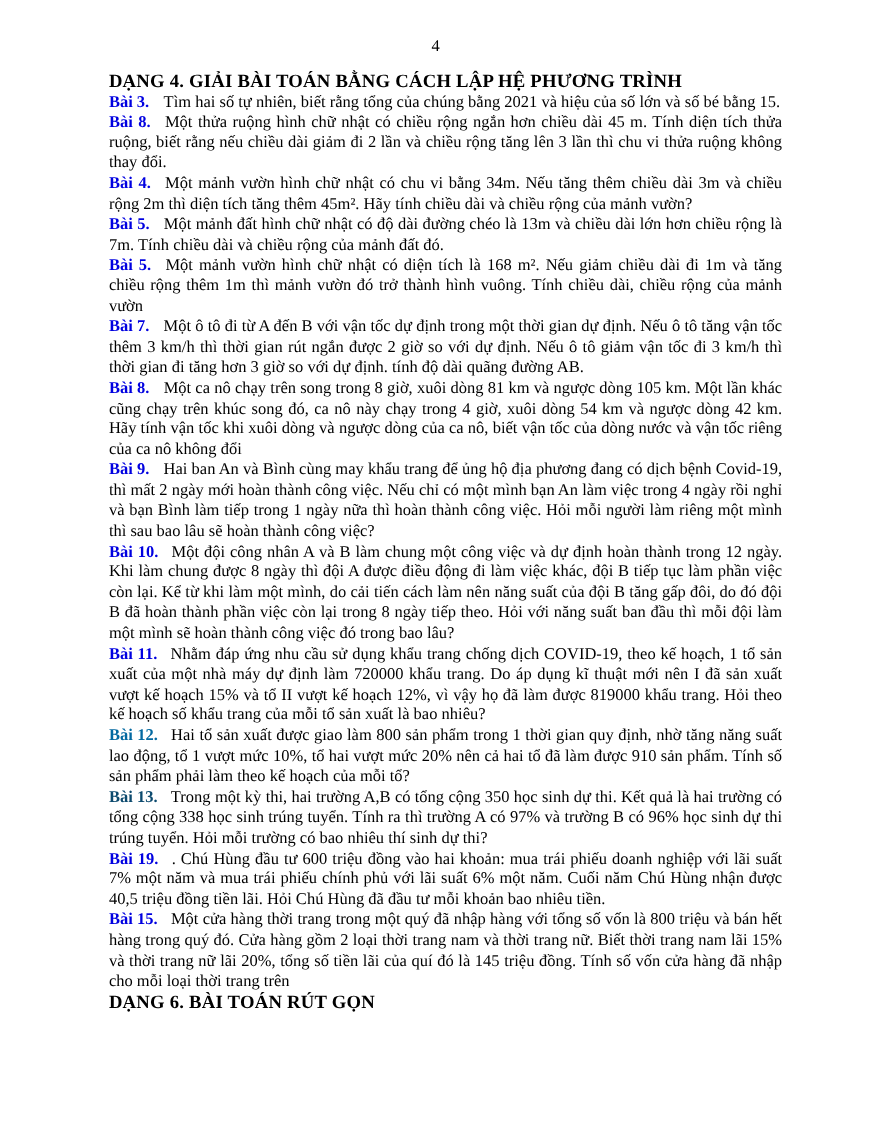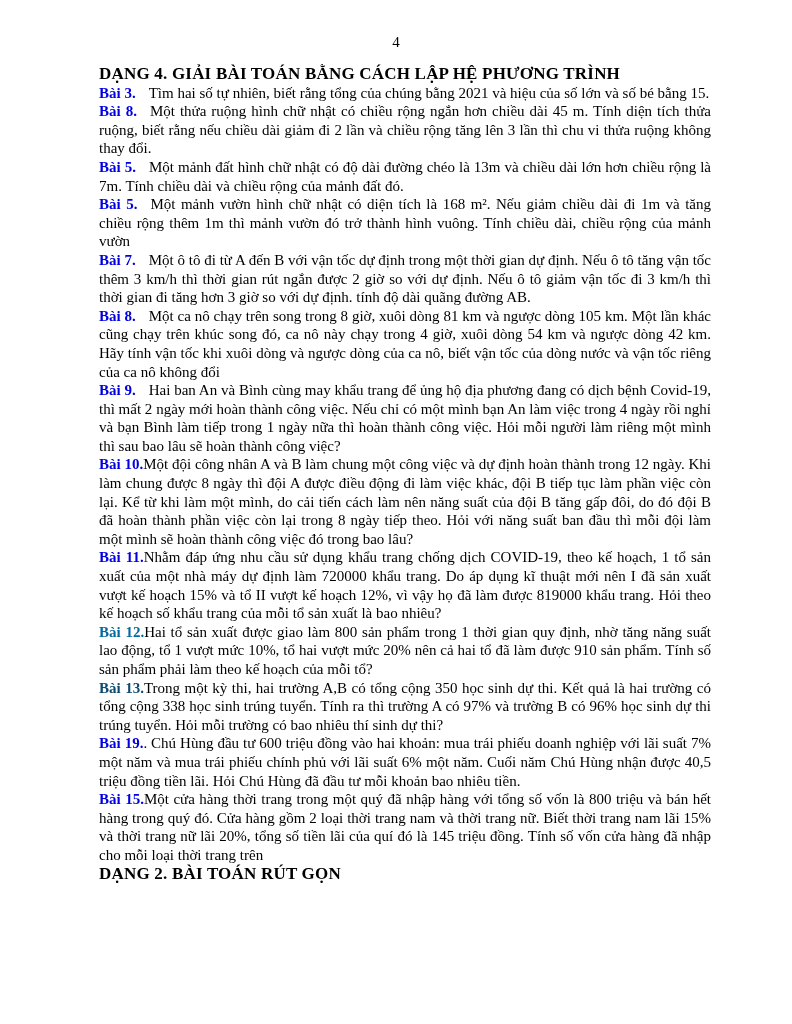--- a/index.html
+++ b/index.html
@@ -67,6 +67,7 @@
       <div class="section-heading">DẠNG 4. GIẢI BÀI TOÁN BẰNG CÁCH LẬP HỆ PHƯƠNG TRÌNH</div>
       <p class="problem"><span class="label wide-gap" style="color: rgb(0, 0, 224);">Bài 3.</span><span class="ptext">Tìm hai số tự nhiên, biết rằng tổng của chúng bằng 2021 và hiệu của số lớn và số bé bằng 15.</span></p>
       <p class="problem"><span class="label wide-gap" style="color: rgb(0, 0, 224);">Bài 8.</span><span class="ptext">Một thửa ruộng hình chữ nhật có chiều rộng ngắn hơn chiều dài 45 m. Tính diện tích thửa ruộng, biết rằng nếu chiều dài giảm đi 2 lần và chiều rộng tăng lên 3 lần thì chu vi thửa ruộng không thay đổi.</span></p>
+      <p class="problem"><span class="label wide-gap" style="color: rgb(0, 0, 224);">Bài 4.</span><span class="ptext">Một mảnh vườn hình chữ nhật có chu vi bằng 34m. Nếu tăng thêm chiều dài 3m và chiều rộng 2m thì diện tích tăng thêm 45m². Hãy tính chiều dài và chiều rộng của mảnh vườn?</span></p>
       <p class="problem"><span class="label wide-gap" style="color: rgb(0, 0, 224);">Bài 5.</span><span class="ptext">Một mảnh đất hình chữ nhật có độ dài đường chéo là 13m và chiều dài lớn hơn chiều rộng là 7m. Tính chiều dài và chiều rộng của mảnh đất đó.</span></p>
       <p class="problem"><span class="label wide-gap" style="color: rgb(0, 0, 224);">Bài 5.</span><span class="ptext">Một mảnh vườn hình chữ nhật có diện tích là 168 m². Nếu giảm chiều dài đi 1m và tăng chiều rộng thêm 1m thì mảnh vườn đó trở thành hình vuông. Tính chiều dài, chiều rộng của mảnh vườn</span></p>
       <p class="problem"><span class="label wide-gap" style="color: rgb(0, 0, 224);">Bài 7.</span><span class="ptext">Một ô tô đi từ A đến B với vận tốc dự định trong một thời gian dự định. Nếu ô tô tăng vận tốc thêm 3 km/h thì thời gian rút ngắn được 2 giờ so với dự định. Nếu ô tô giảm vận tốc đi 3 km/h thì thời gian đi tăng hơn 3 giờ so với dự định. tính độ dài quãng đường AB.</span></p>

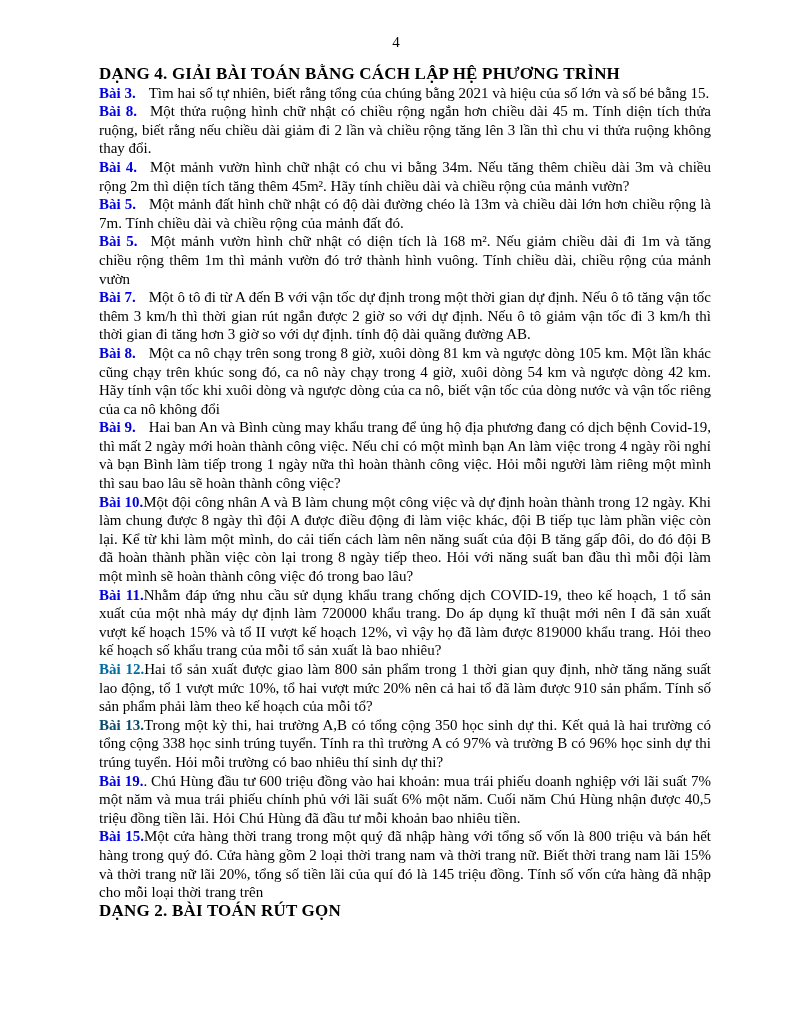--- a/index.html
+++ b/index.html
@@ -48,7 +48,7 @@
   }
   p.problem .label {
     font-weight: bold;
-    margin-right: 0;
+    margin-right: 12px;
     white-space: nowrap;
   }
   p.problem .label.wide-gap {

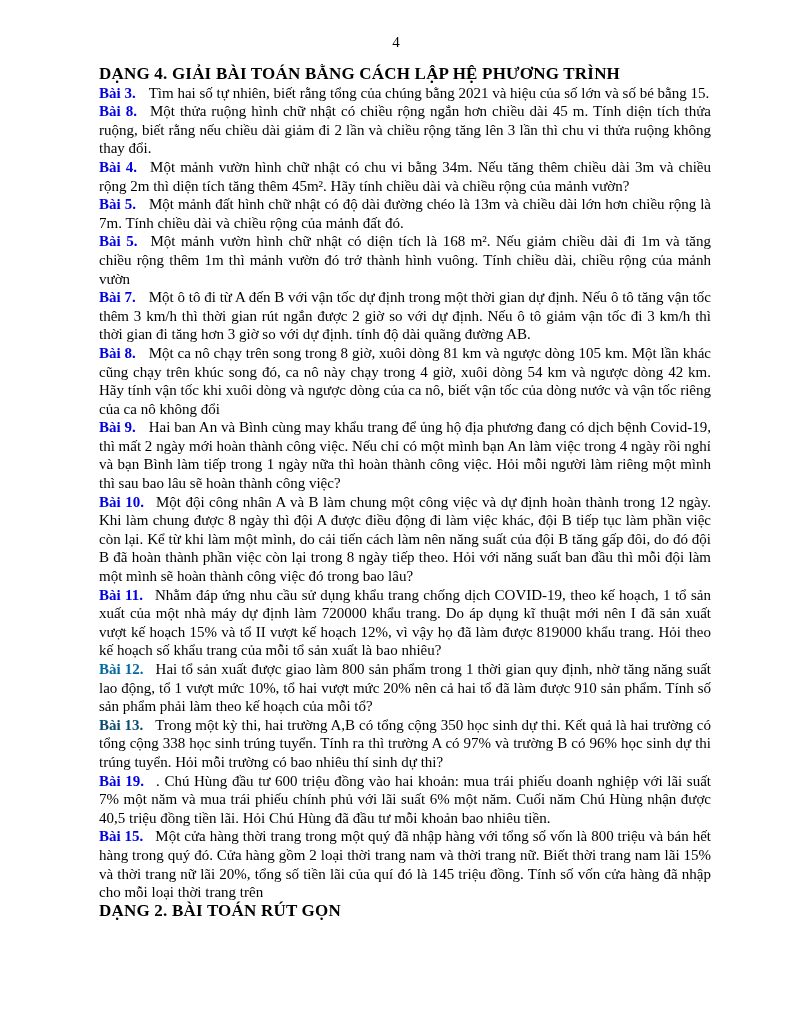--- a/index.html
+++ b/index.html
@@ -79,7 +79,7 @@
       <p class="problem"><span class="label" style="color: #0c4a6e;">Bài 13.</span><span class="ptext">Trong một kỳ thi, hai trường A,B có tổng cộng 350 học sinh dự thi. Kết quả là hai trường có tổng cộng 338 học sinh trúng tuyển. Tính ra thì trường A có 97% và trường B có 96% học sinh dự thi trúng tuyển. Hỏi mỗi trường có bao nhiêu thí sinh dự thi?</span></p>
       <p class="problem"><span class="label" style="color: rgb(0, 0, 224);">Bài 19.</span><span class="ptext">. Chú Hùng đầu tư 600 triệu đồng vào hai khoản: mua trái phiếu doanh nghiệp với lãi suất 7% một năm và mua trái phiếu chính phủ với lãi suất 6% một năm. Cuối năm Chú Hùng nhận được 40,5 triệu đồng tiền lãi. Hỏi Chú Hùng đã đầu tư mỗi khoản bao nhiêu tiền.</span></p>
       <p class="problem"><span class="label" style="color: rgb(0, 0, 224);">Bài 15.</span><span class="ptext">Một cửa hàng thời trang trong một quý đã nhập hàng với tổng số vốn là 800 triệu và bán hết hàng trong quý đó. Cửa hàng gồm 2 loại thời trang nam và thời trang nữ. Biết thời trang nam lãi 15% và thời trang nữ lãi 20%, tổng số tiền lãi của quí đó là 145 triệu đồng. Tính số vốn cửa hàng đã nhập cho mỗi loại thời trang trên</span></p>
-      <div class="section-heading">DẠNG 2. BÀI TOÁN RÚT GỌN</div>
+      <div class="section-heading">DẠNG 6. BÀI TOÁN RÚT GỌN</div>
     </div>
 </div>
 

